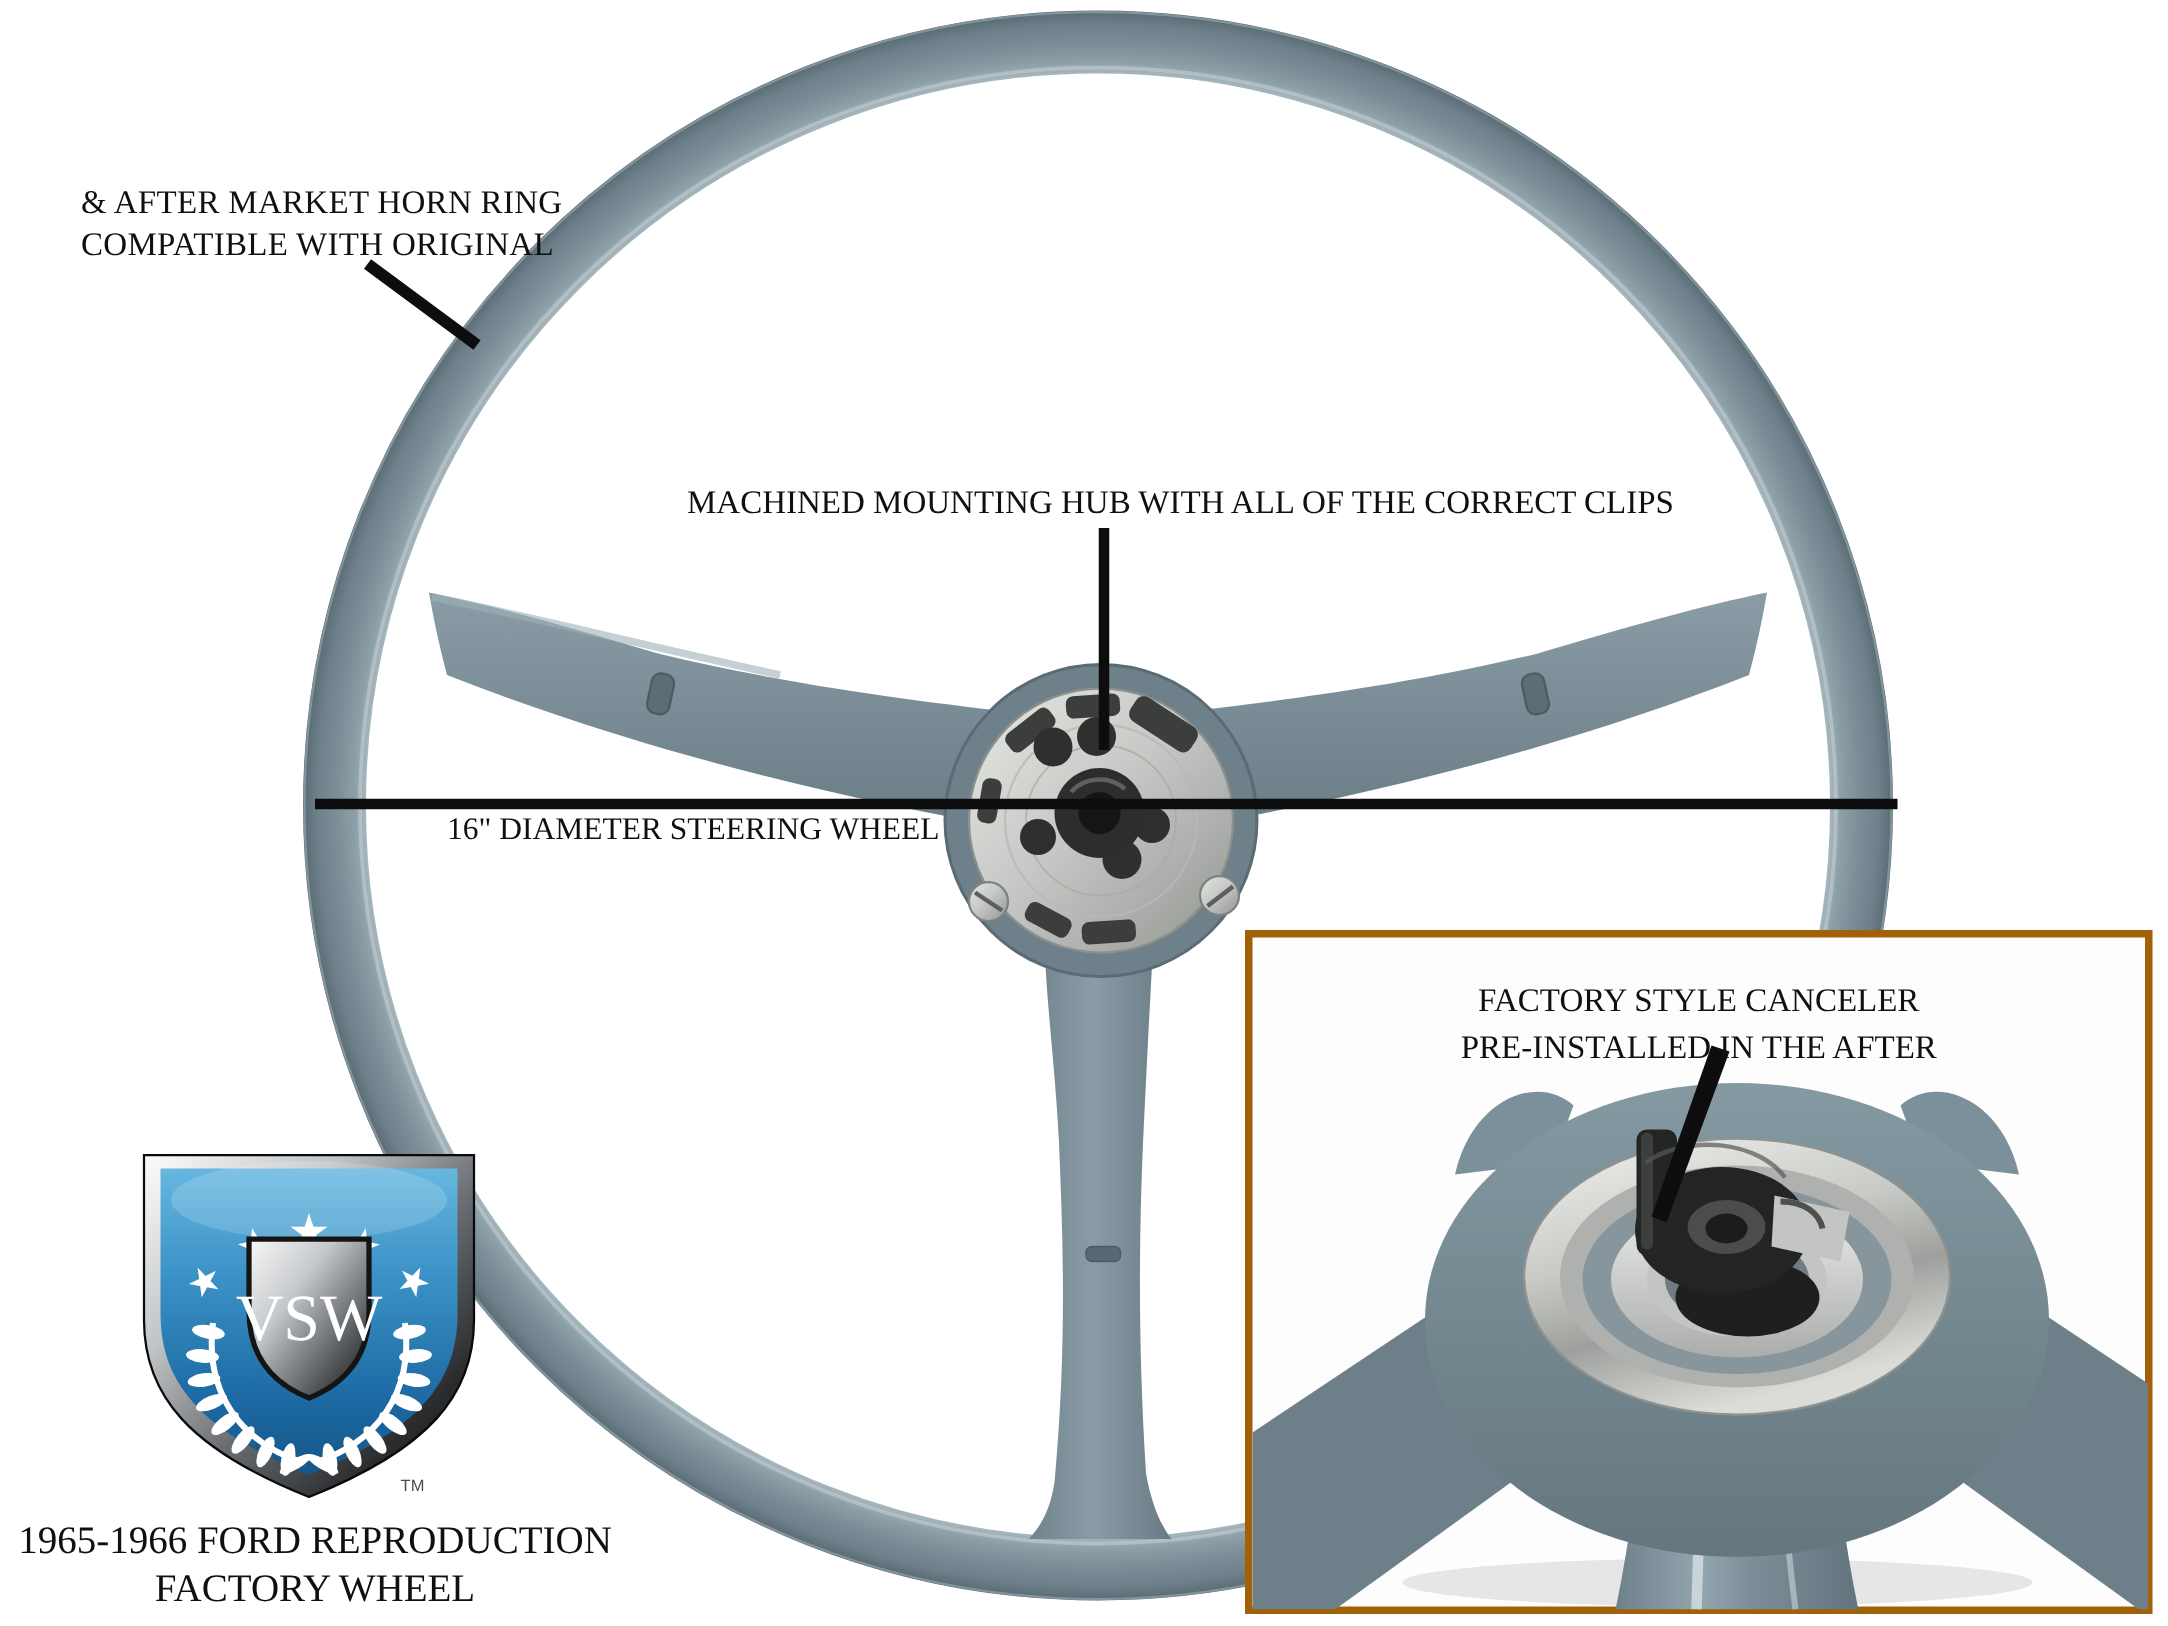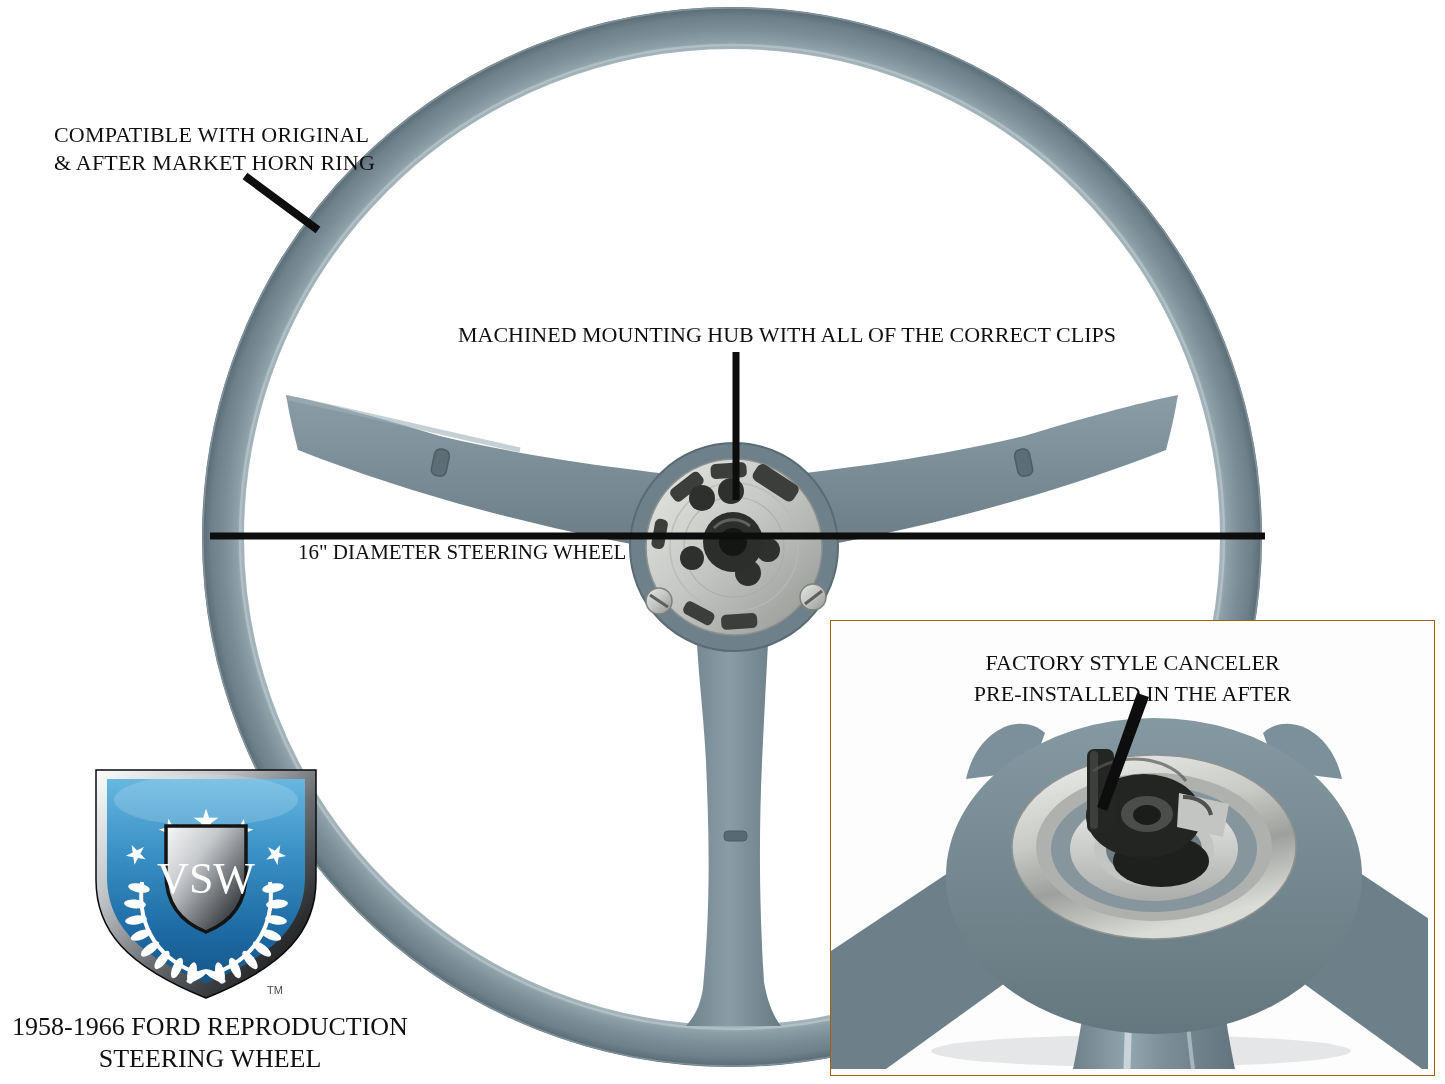--- a/index.html
+++ b/index.html
@@ -117,8 +117,8 @@
   </svg>
 
   <div class="abs label lbl-horn">
+    <div>&amp; AFTER MARKET HORN RING</div>
     <div>COMPATIBLE WITH ORIGINAL</div>
-    <div>&amp; AFTER MARKET HORN RING</div>
   </div>
 
   <div class="abs label lbl-hub">MACHINED MOUNTING HUB WITH ALL OF THE CORRECT CLIPS</div>

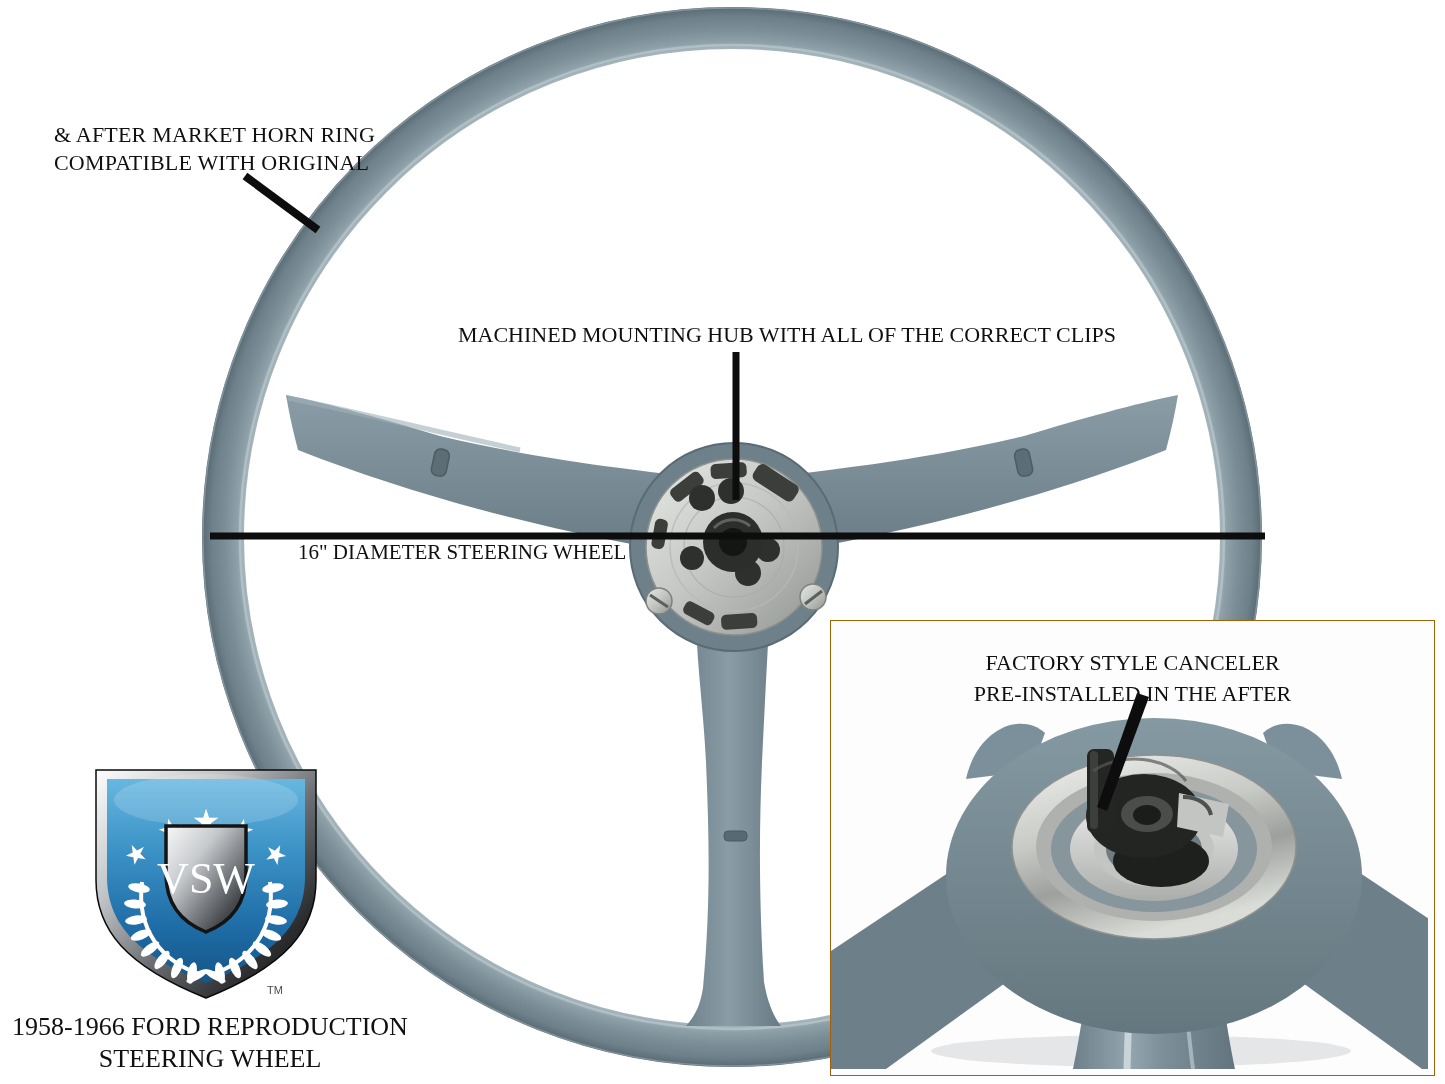--- a/index.html
+++ b/index.html
@@ -12,7 +12,7 @@
   .lbl-hub{left:458px;top:322px;width:592px;text-align:left;font-size:22px;white-space:nowrap;}
   .lbl-diam{left:298px;top:540px;width:312px;text-align:center;font-size:21px;white-space:nowrap;}
   .lbl-title{left:0px;top:1011px;width:420px;text-align:center;font-size:26px;line-height:32px;}
-  .inset{left:830px;top:620px;width:605px;height:456px;border:1px solid #a16207;background:#fdfdfd;box-sizing:border-box;}
+  .inset{left:830px;top:620px;width:605px;height:456px;border:5px solid #a16207;background:#fdfdfd;box-sizing:border-box;}
   .lbl-canceler{left:0;right:0;top:26px;text-align:center;font-size:22px;line-height:31px;color:#101010;position:absolute;}
   .logo{left:90px;top:762px;width:232px;height:242px;}
 </style>

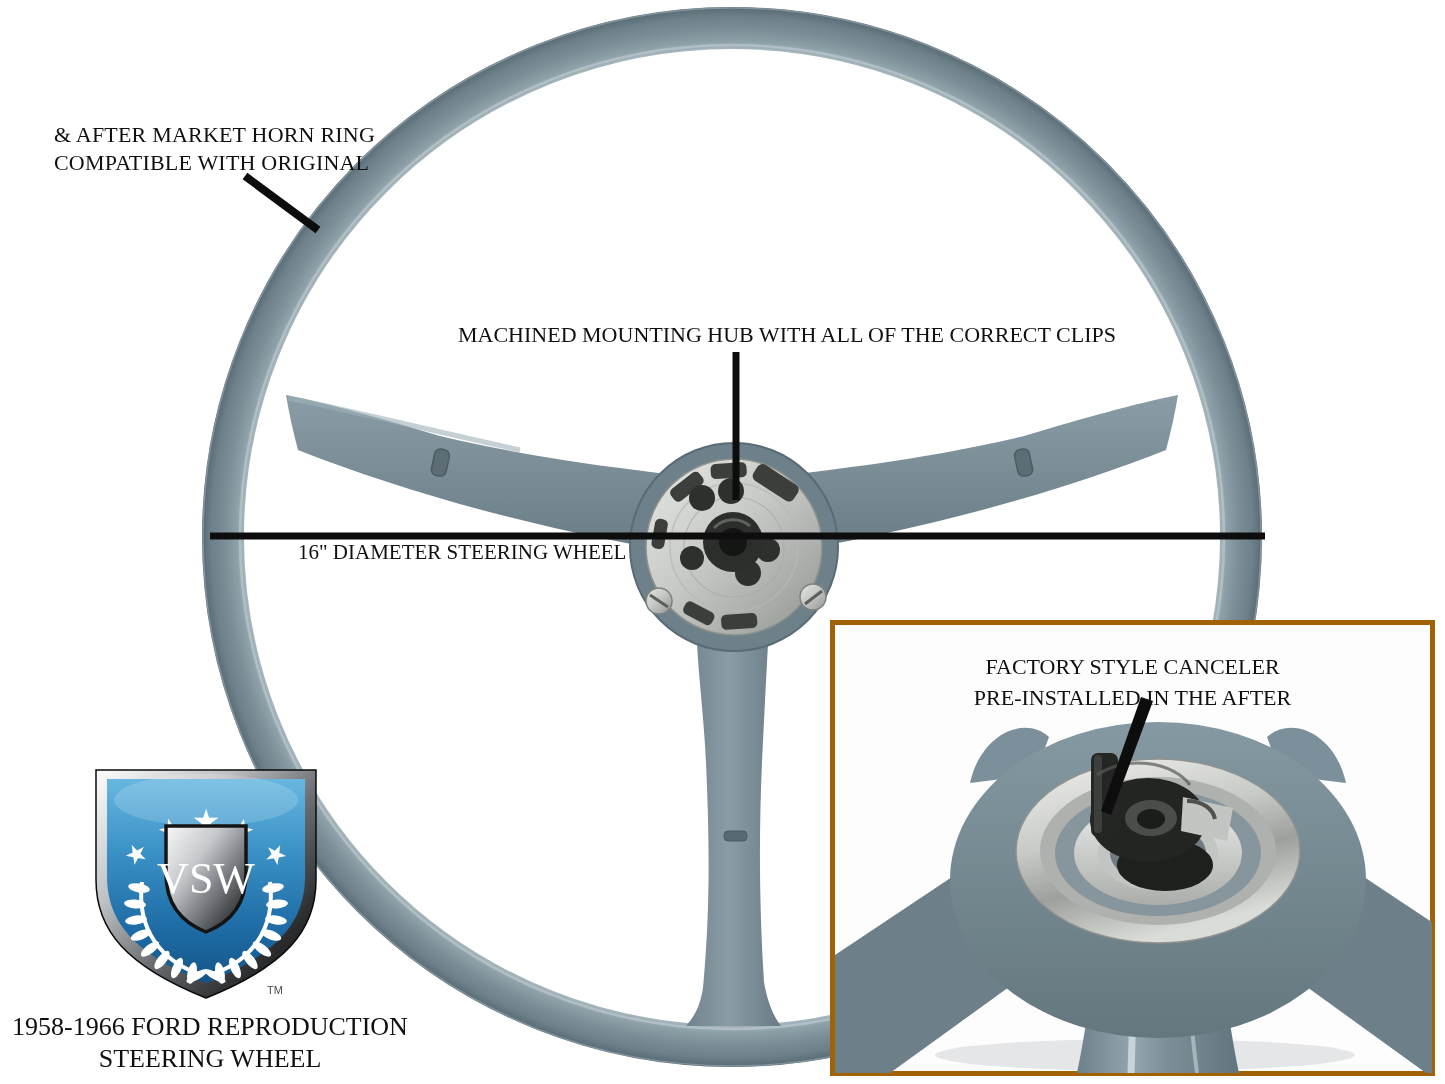--- a/index.html
+++ b/index.html
@@ -126,7 +126,7 @@
   <div class="abs label lbl-diam">16" DIAMETER STEERING WHEEL</div>
 
   <div class="abs label lbl-title">
-    <div>1958-1966 FORD REPRODUCTION</div>
+    <div>1965-1966 FORD REPRODUCTION</div>
     <div>STEERING WHEEL</div>
   </div>
 

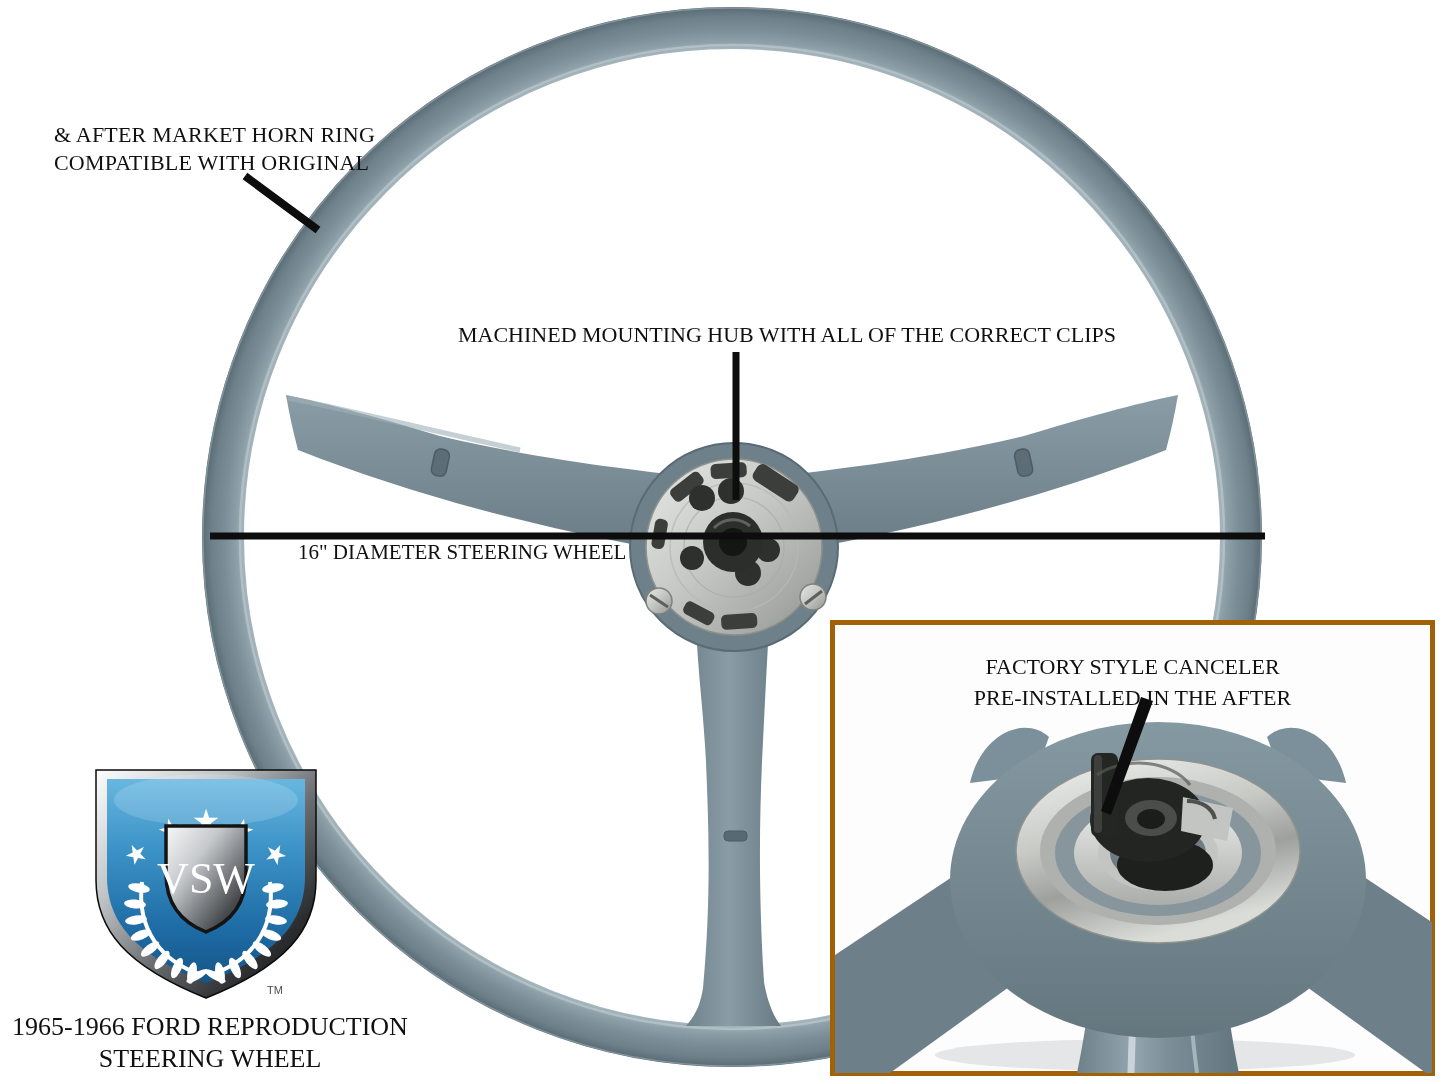--- a/index.html
+++ b/index.html
@@ -127,7 +127,7 @@
 
   <div class="abs label lbl-title">
     <div>1965-1966 FORD REPRODUCTION</div>
-    <div>STEERING WHEEL</div>
+    <div>FACTORY WHEEL</div>
   </div>
 
   <div class="abs inset">

